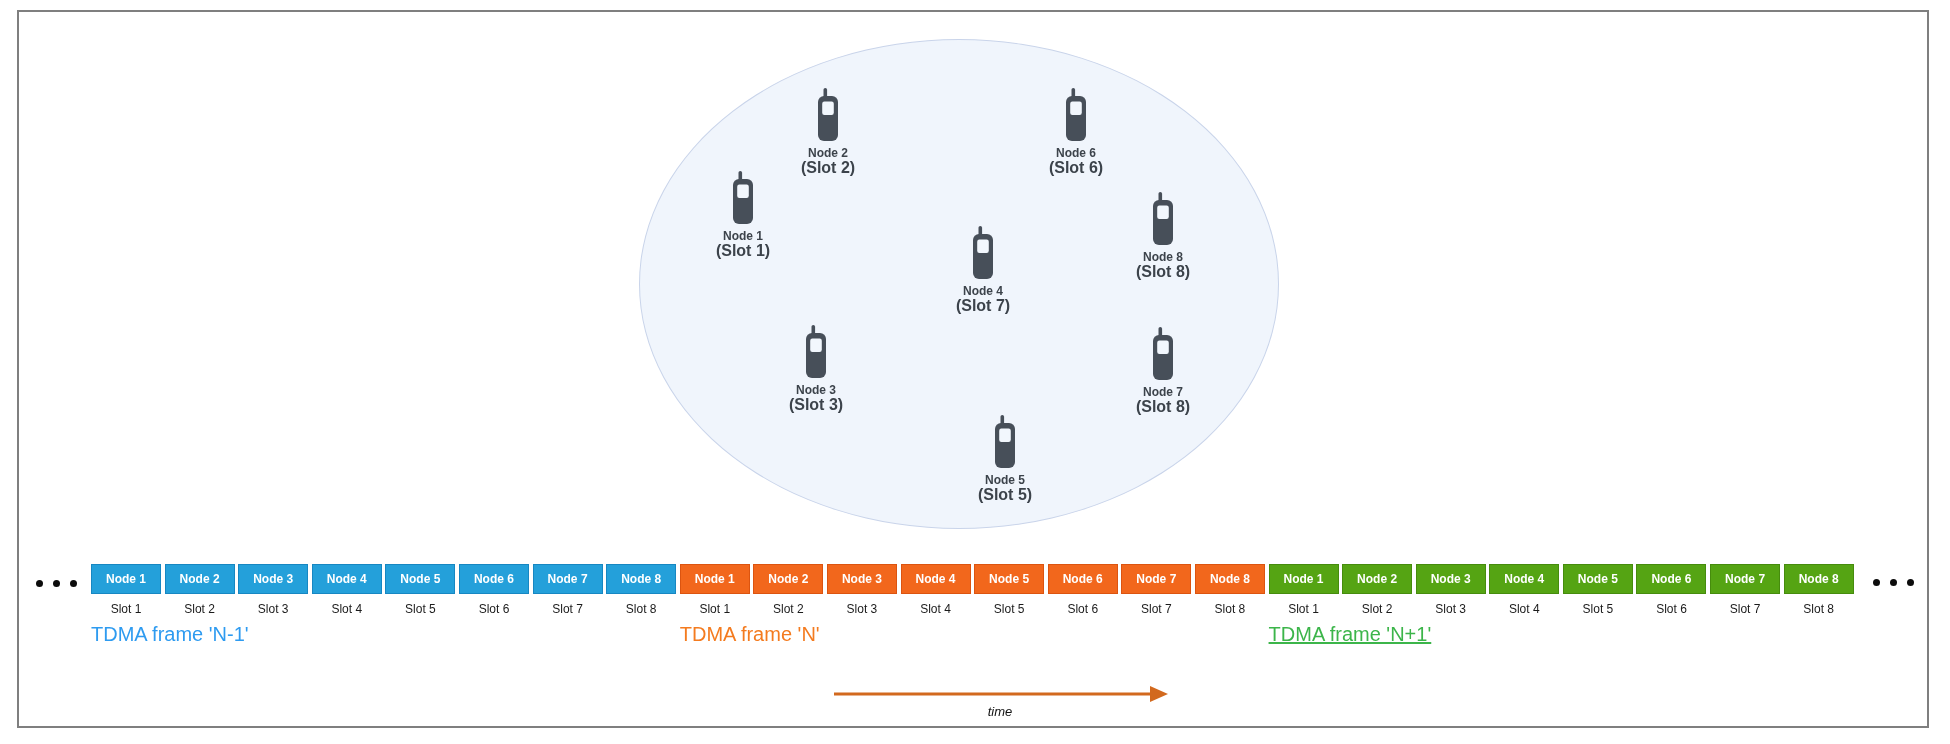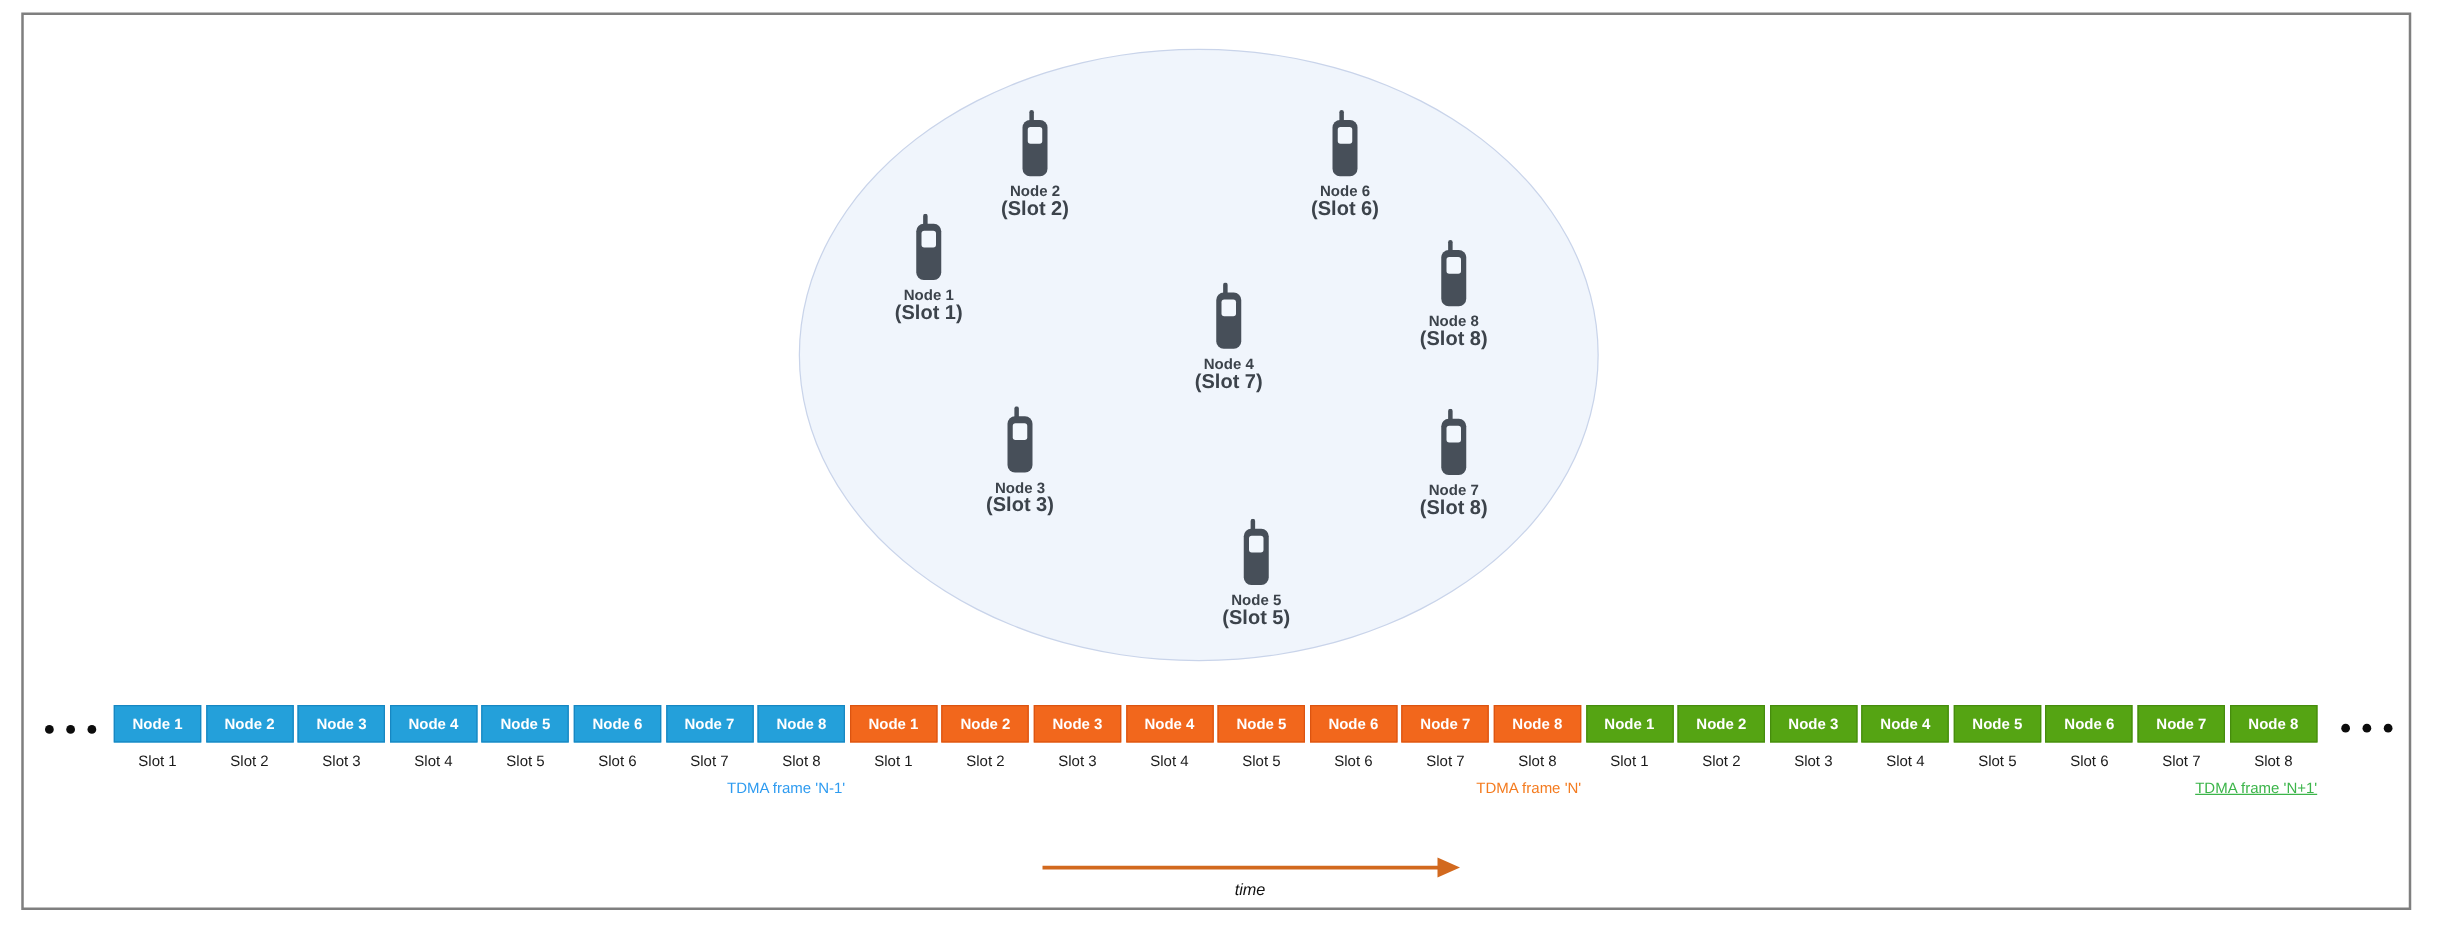--- a/index.html
+++ b/index.html
@@ -49,7 +49,7 @@
     position:absolute;left:72px;top:611px;display:flex;gap:3.6px;
   }
   .frame-label{
-    width:585.2px;text-align:right;font-size:12px;
+    width:585.2px;text-align:left;font-size:20px;
   }
   .frame-label.blue{color:var(--blue_label);}
   .frame-label.orange{color:var(--orange_label);}

